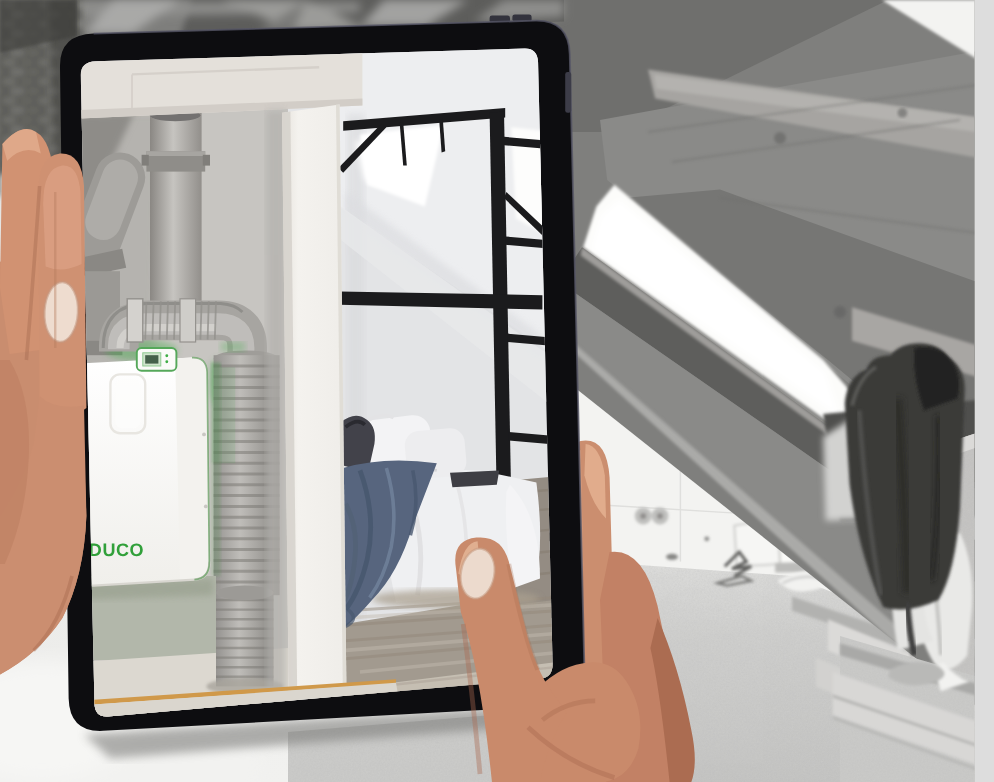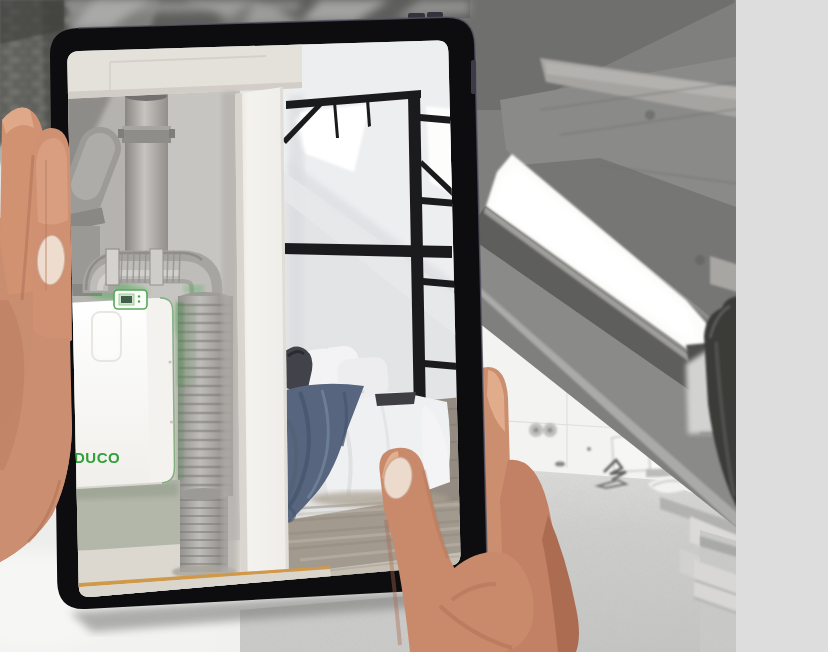--- a/index.html
+++ b/index.html
@@ -2,7 +2,7 @@
 <html><head><meta charset="utf-8">
 <style>
 html,body{margin:0;padding:0;background:#ddd;font-family:"Liberation Sans",sans-serif;}
-#stage{position:relative;width:736px;height:652px;overflow:hidden;}
+#stage{position:relative;width:812px;height:652px;overflow:hidden;}
 </style></head>
 <body>
 <div id="stage">

